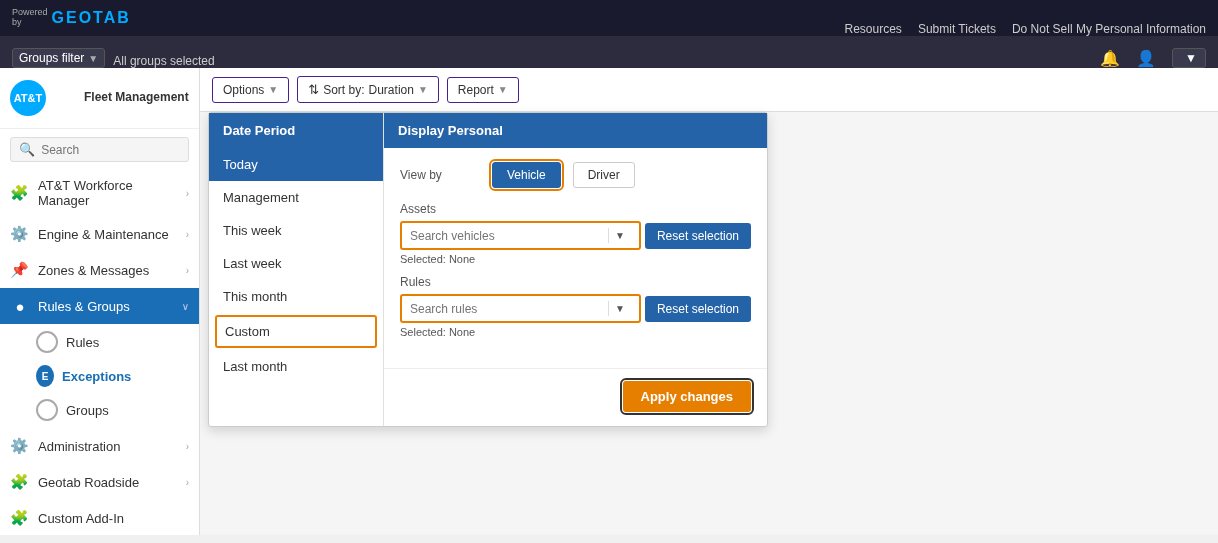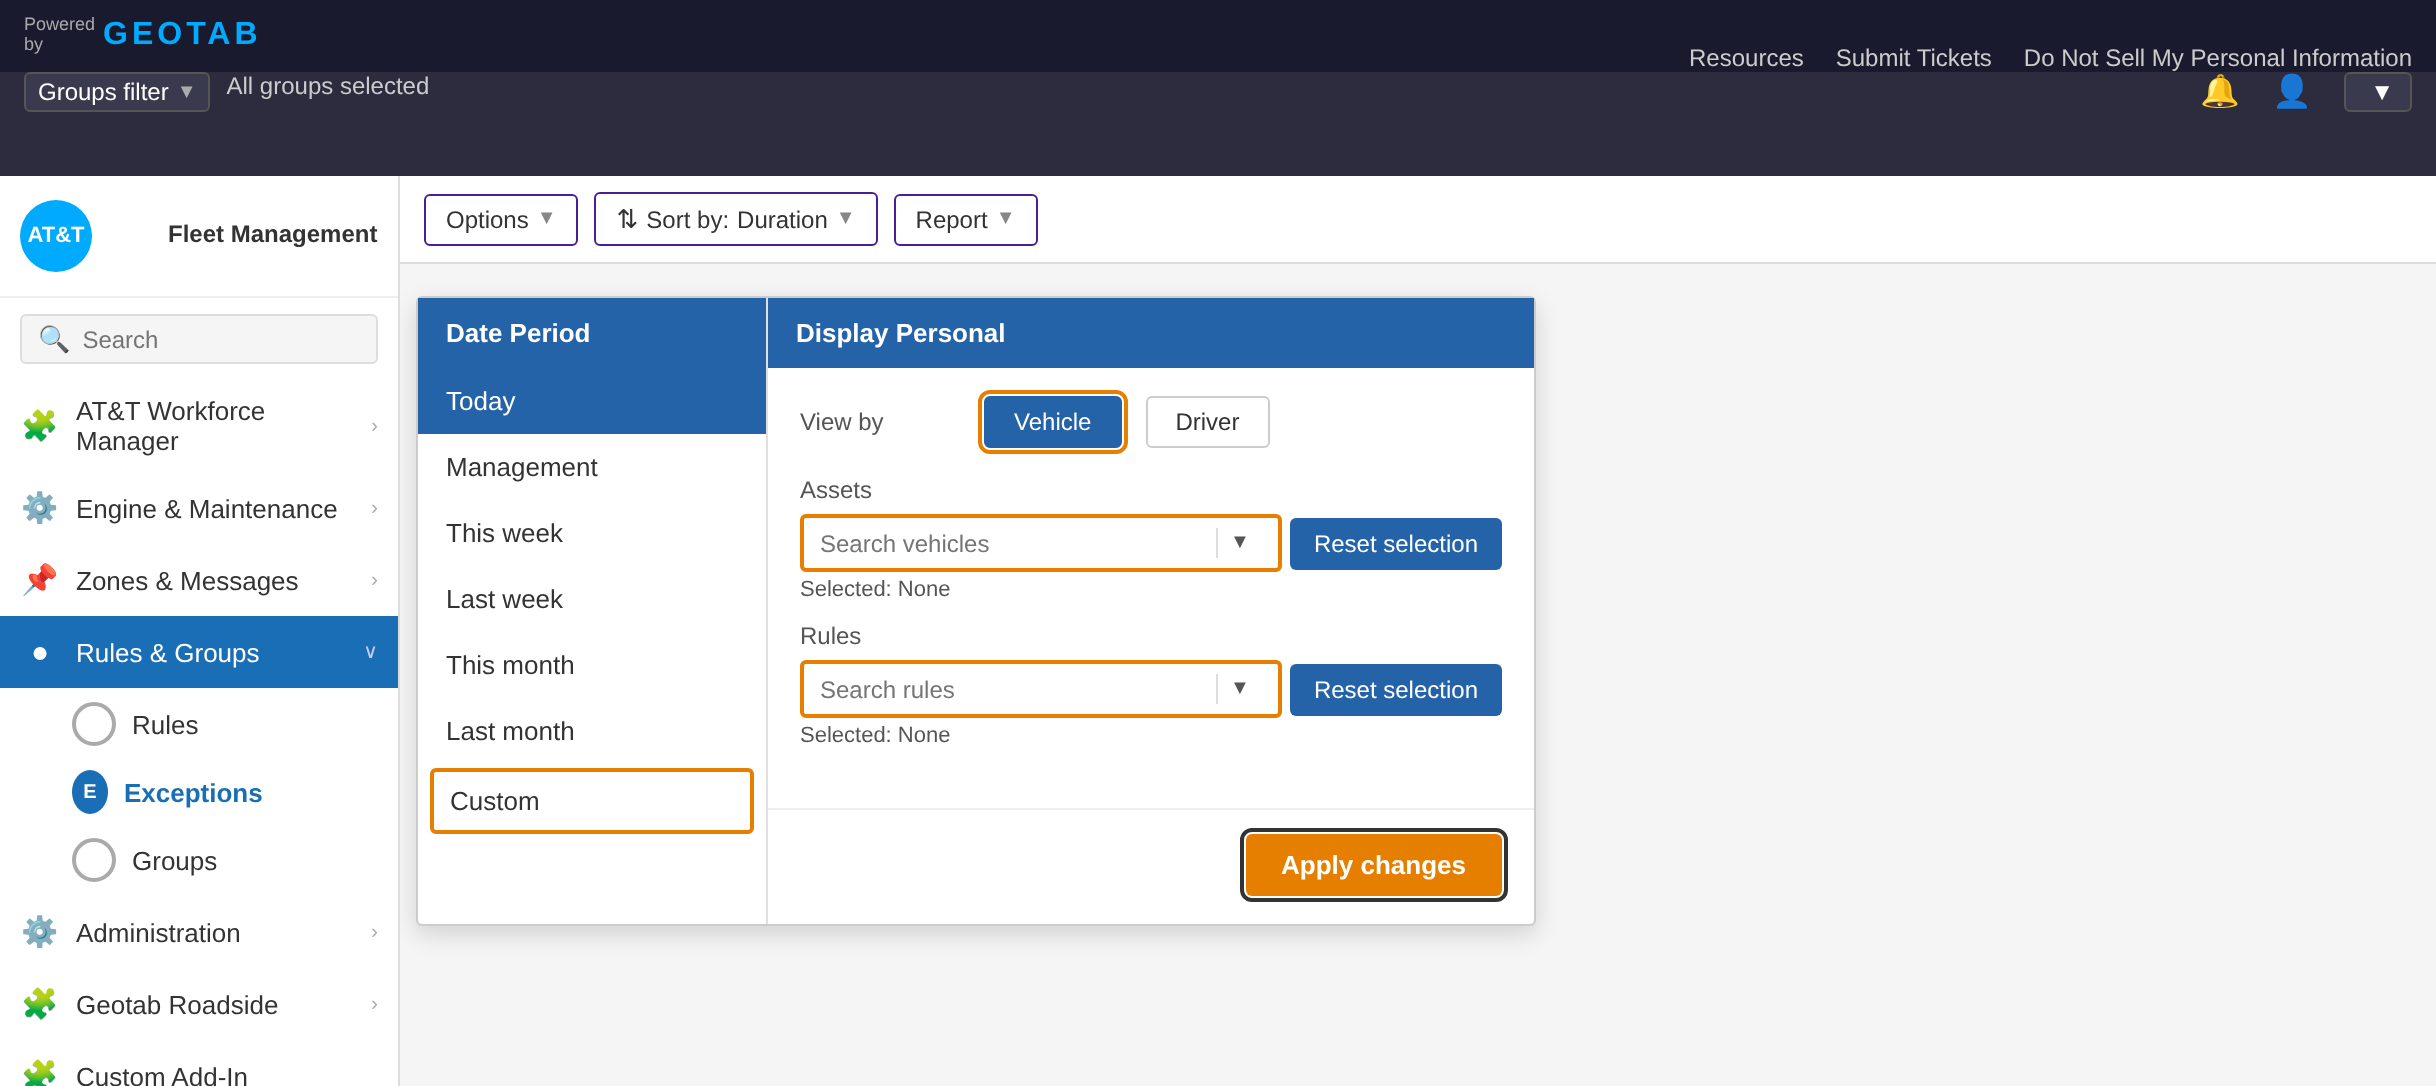--- a/index.html
+++ b/index.html
@@ -22,10 +22,10 @@
     
     .groups-bar {
       display: flex;
-      align-items: flex-start;
+      align-items: flex-end;
       background: #2c2c3e;
       color: #fff;
-      height: 52px;
+      height: 32px;
       padding: 0 12px;
       gap: 8px;
     }

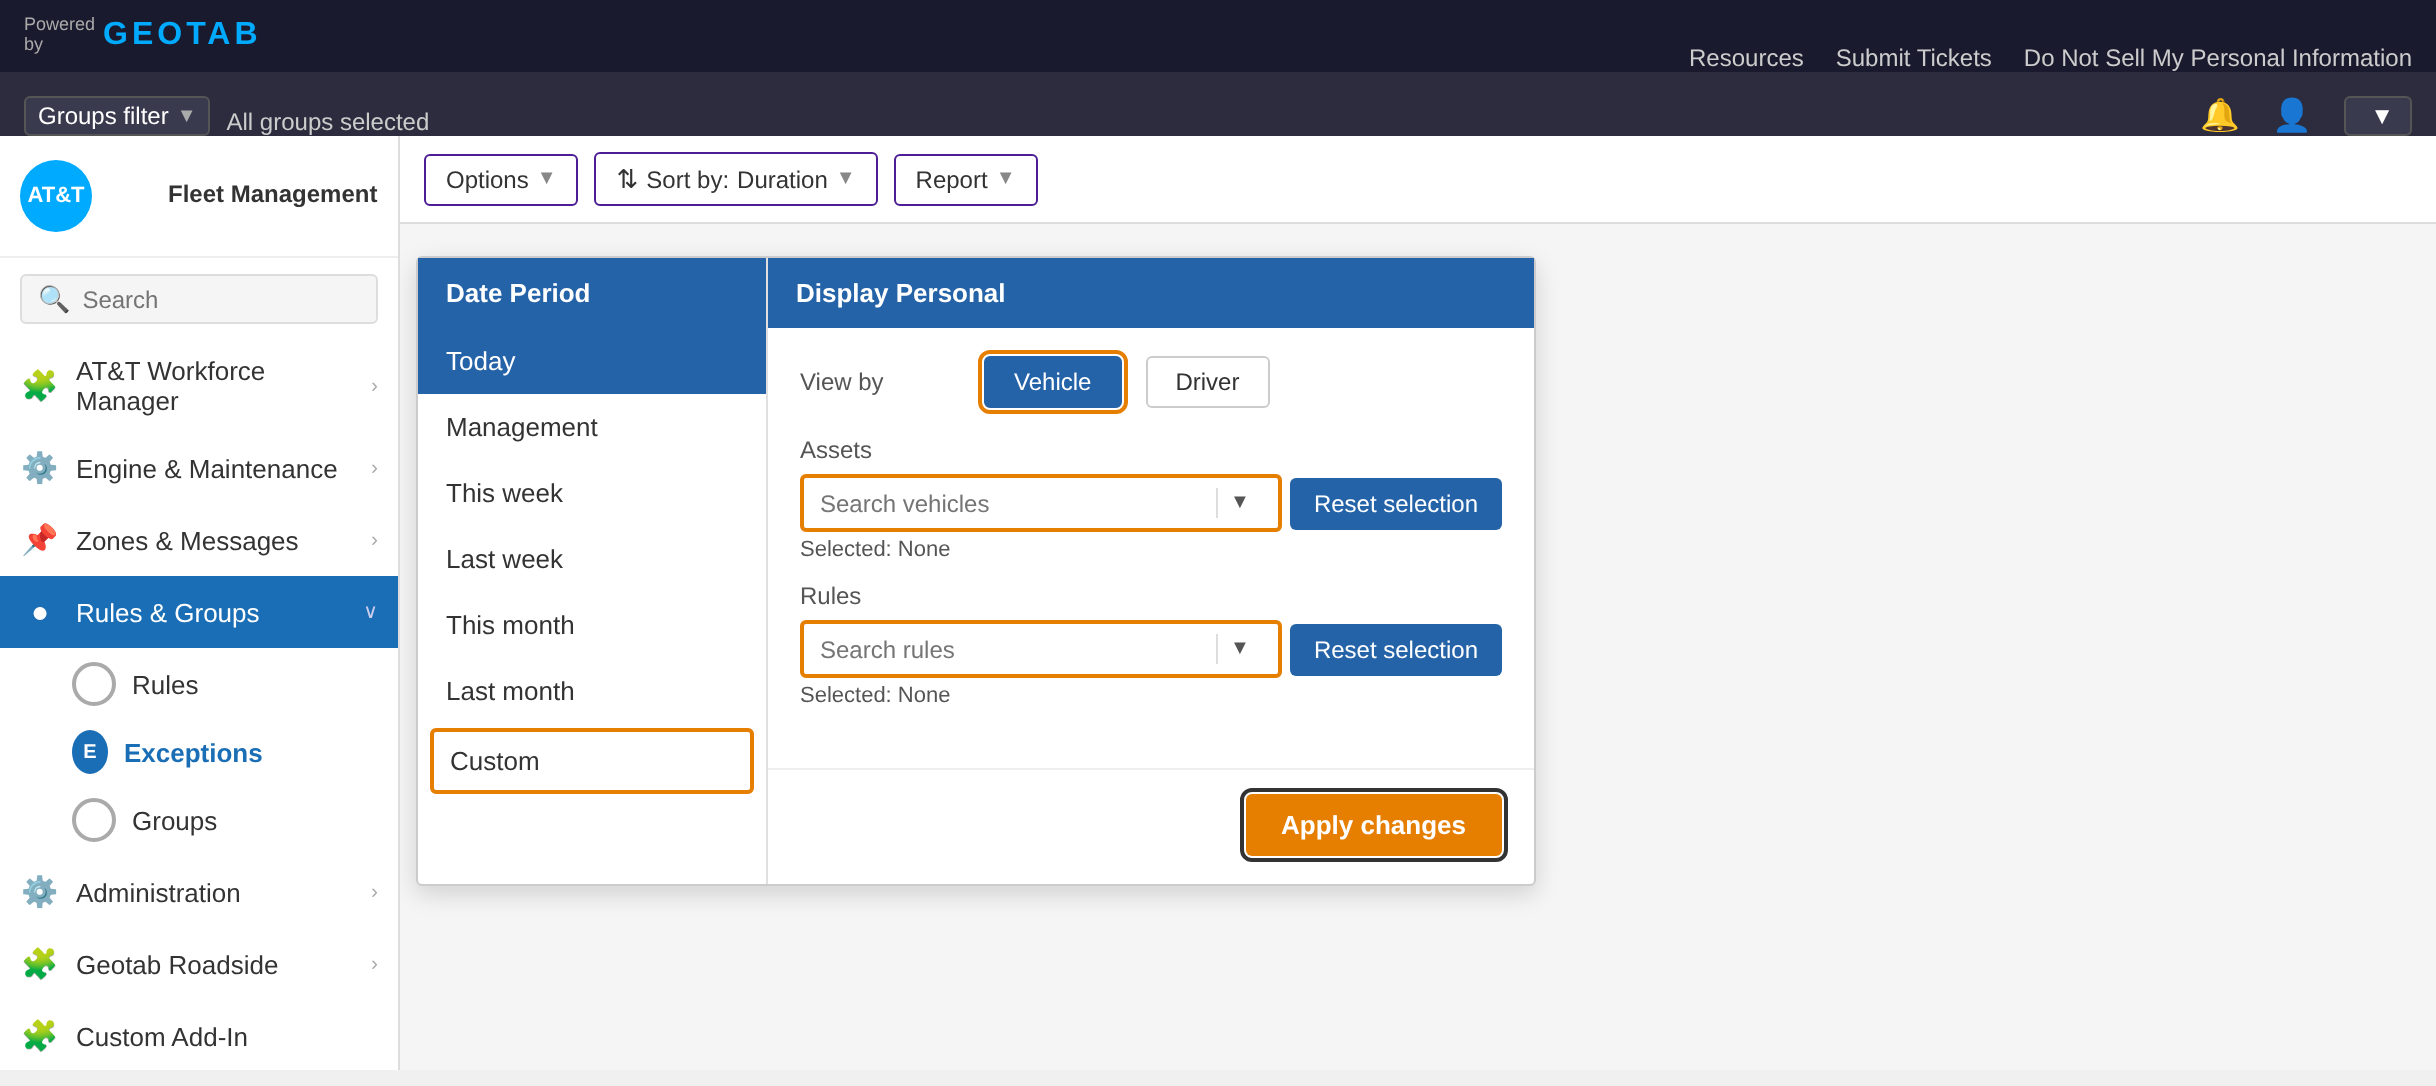--- a/index.html
+++ b/index.html
@@ -120,7 +120,7 @@
     
     .dropdown-panel {
       position: absolute;
-      top: 60px;
+      top: 44px;
       left: 8px;
       background: #fff;
       border: 1px solid #ccc;

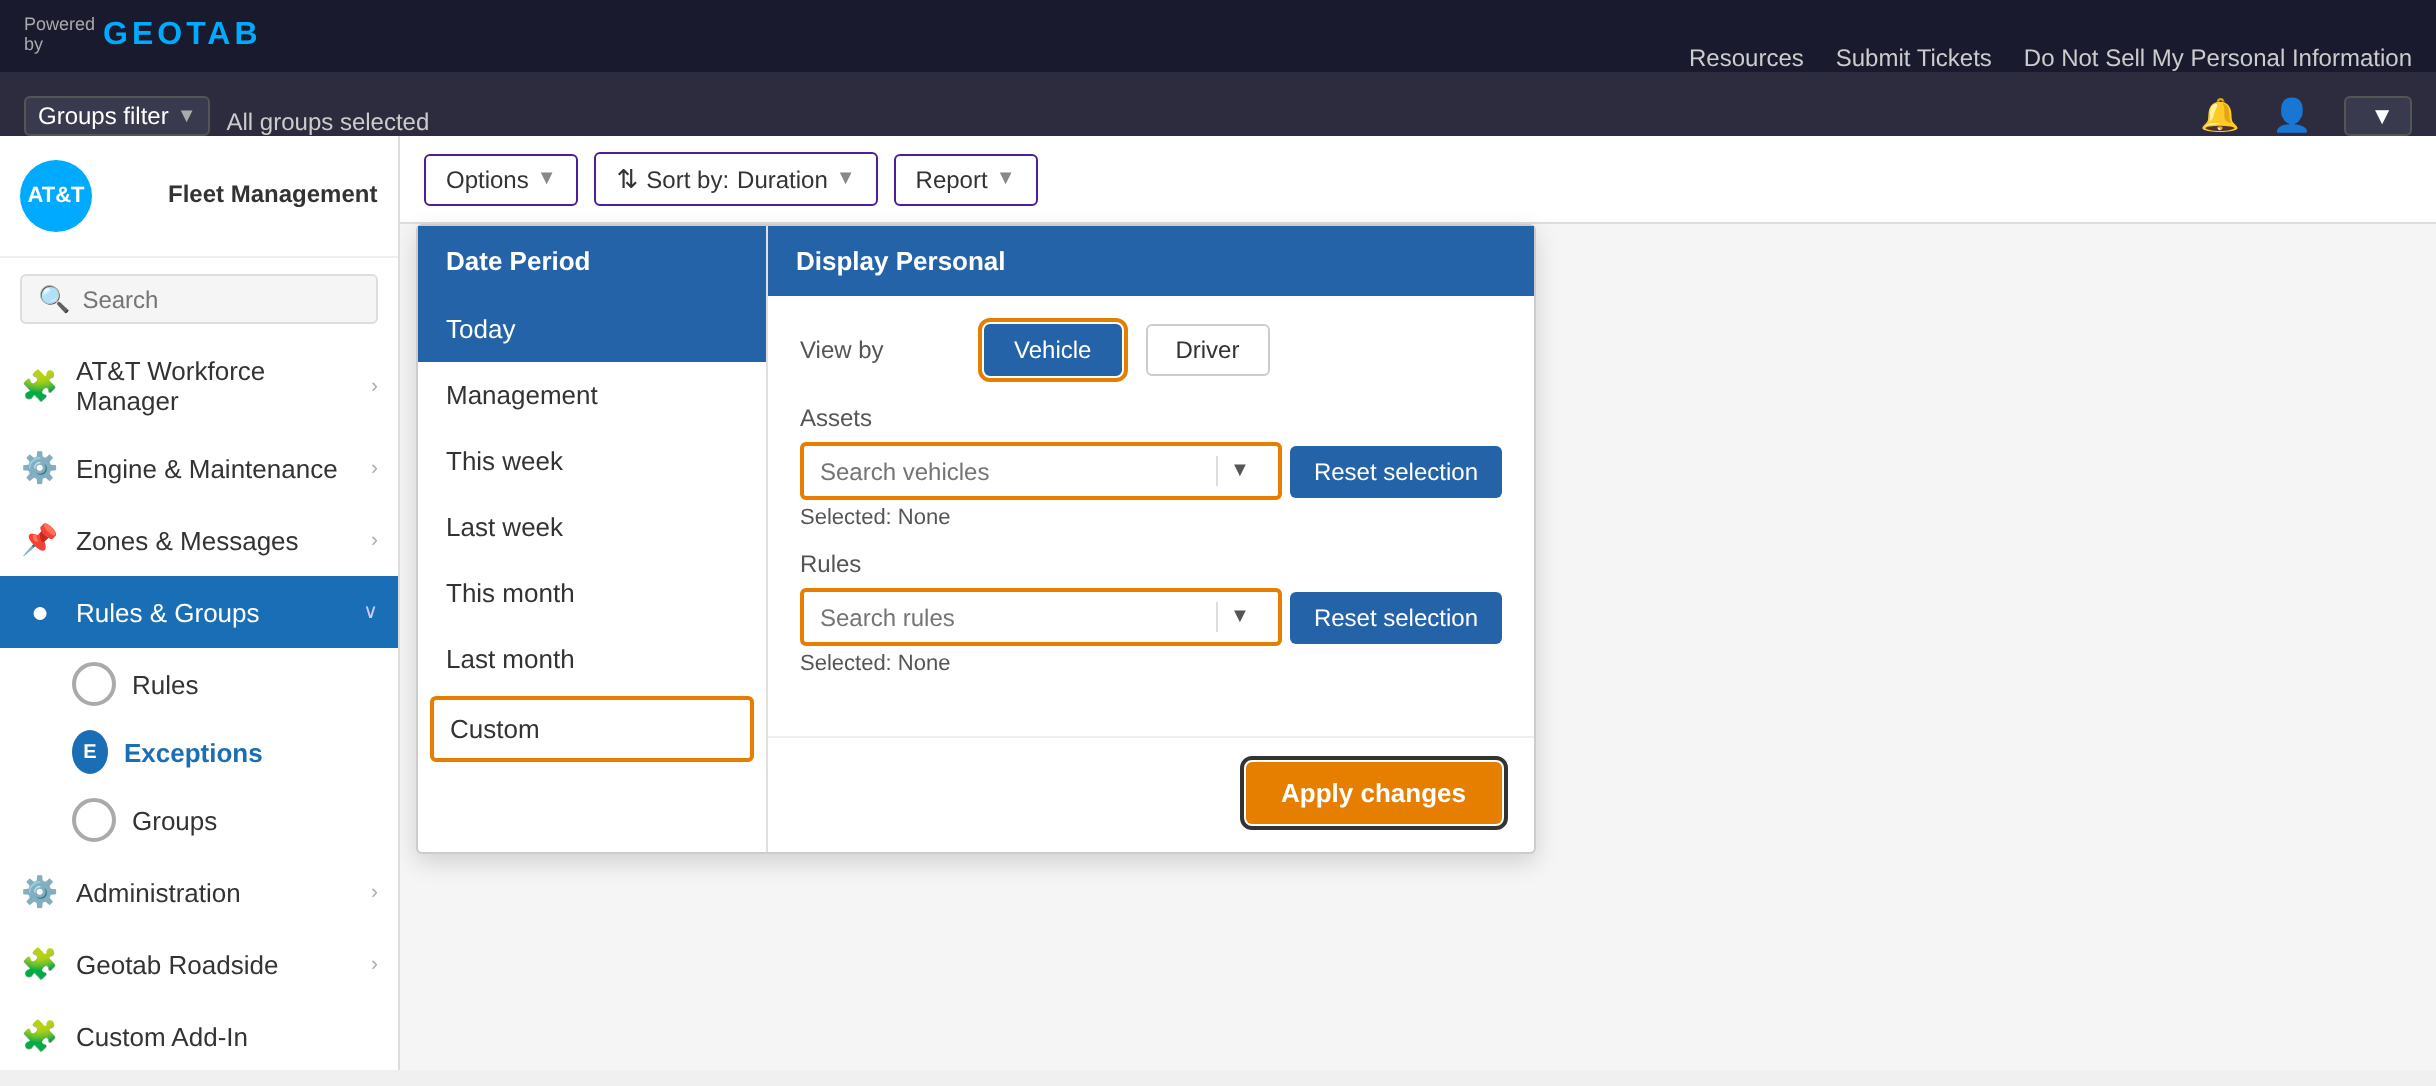--- a/index.html
+++ b/index.html
@@ -358,11 +358,11 @@
         <div class="date-period-item">
           <span>This month</span>
         </div>
+        <div class="date-period-item outlined">
+          <span>Custom</span>
+        </div>
         <div class="date-period-item">
           <span>Last month</span>
-        </div>
-        <div class="date-period-item outlined">
-          <span>Custom</span>
         </div>
       </div>
 

